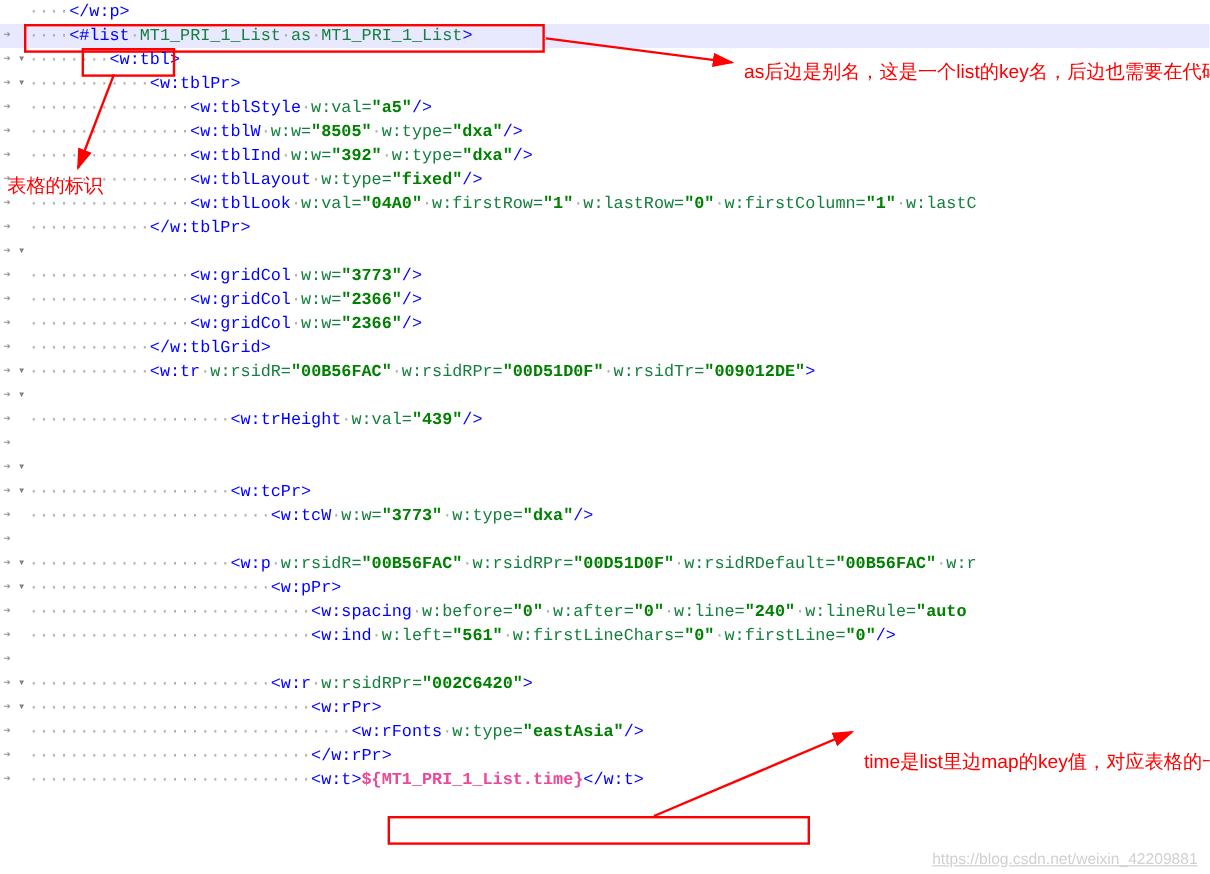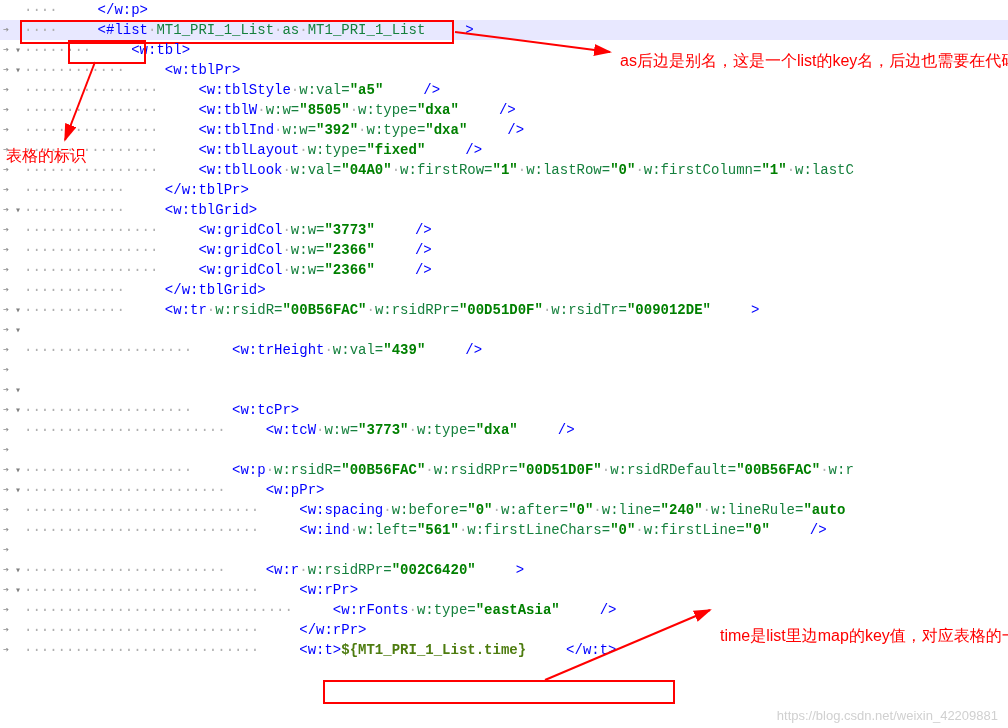--- a/index.html
+++ b/index.html
@@ -44,7 +44,7 @@
     color: #b0b0b0;
     letter-spacing: 0px;
   }
-  .tag { color: #0000FF; margin-left: 40px; }
+  .tag { color: #0000FF; }
   .attr { color: #15803d; }
   .val { color: #008000; font-weight: bold; }
   .txt { color: #4d7c0f; font-weight: bold; }

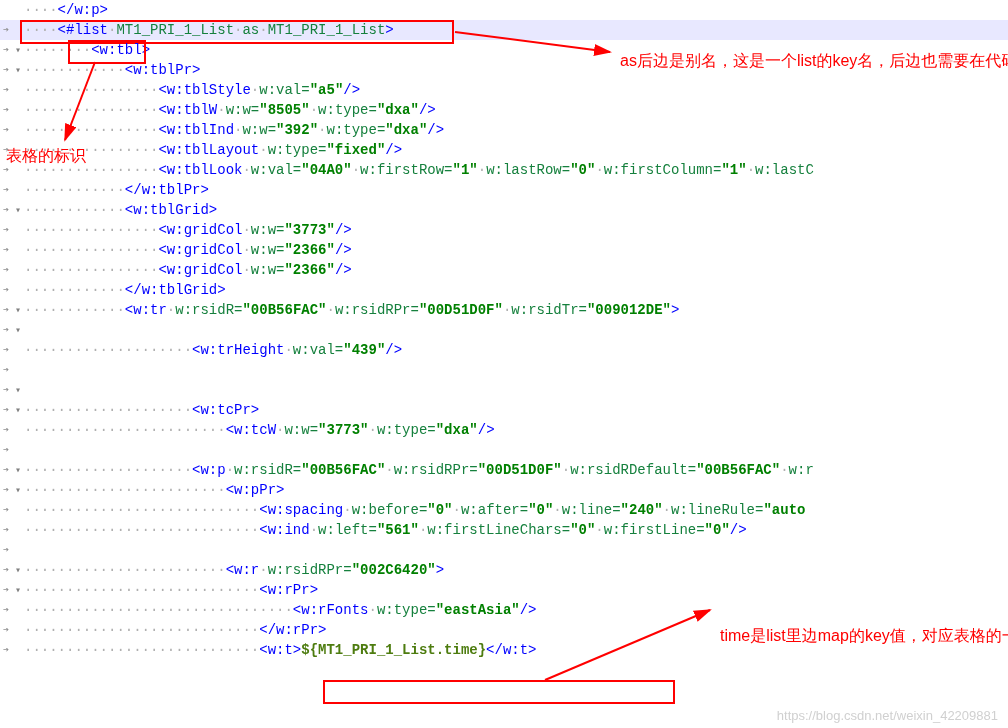--- a/index.html
+++ b/index.html
@@ -146,7 +146,6 @@
 <div class="line">
   <span class="gutter">➔</span>
   <span class="collapse">▾</span>
-  <span class="code"><span class="dots">············</span><span class="tag">&lt;w:tblGrid&gt;</span></span>
 </div>
 
 <div class="line">

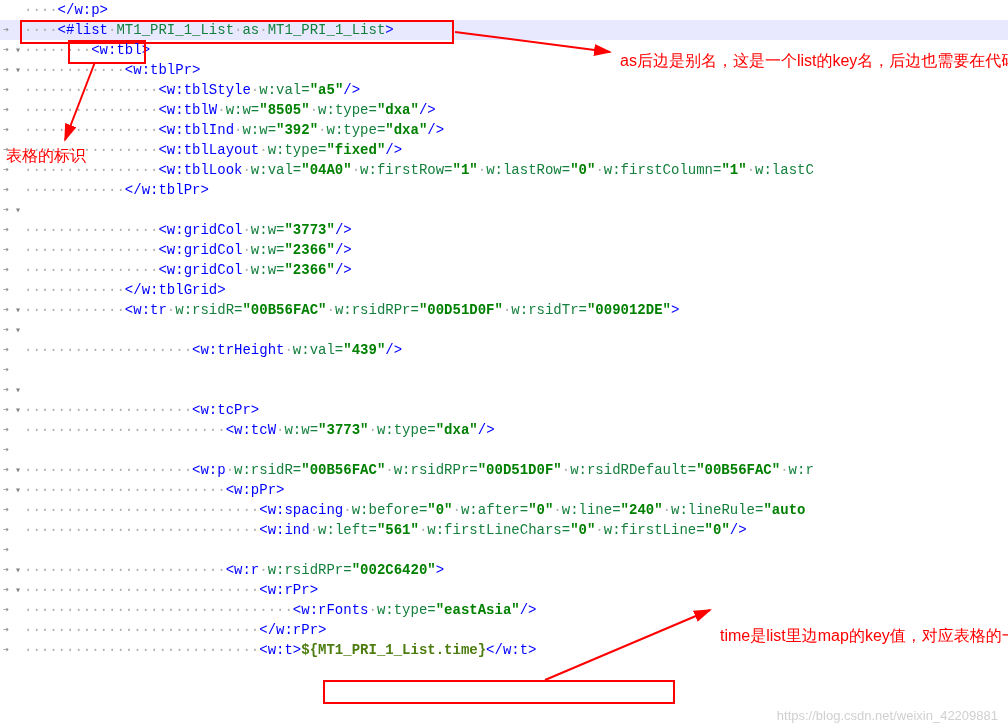--- a/index.html
+++ b/index.html
@@ -47,7 +47,7 @@
   .tag { color: #0000FF; }
   .attr { color: #15803d; }
   .val { color: #008000; font-weight: bold; }
-  .txt { color: #4d7c0f; font-weight: bold; }
+  .txt { color: #ec4899; font-weight: bold; }
 
   .hl1 {
     background: #e8e8ff;

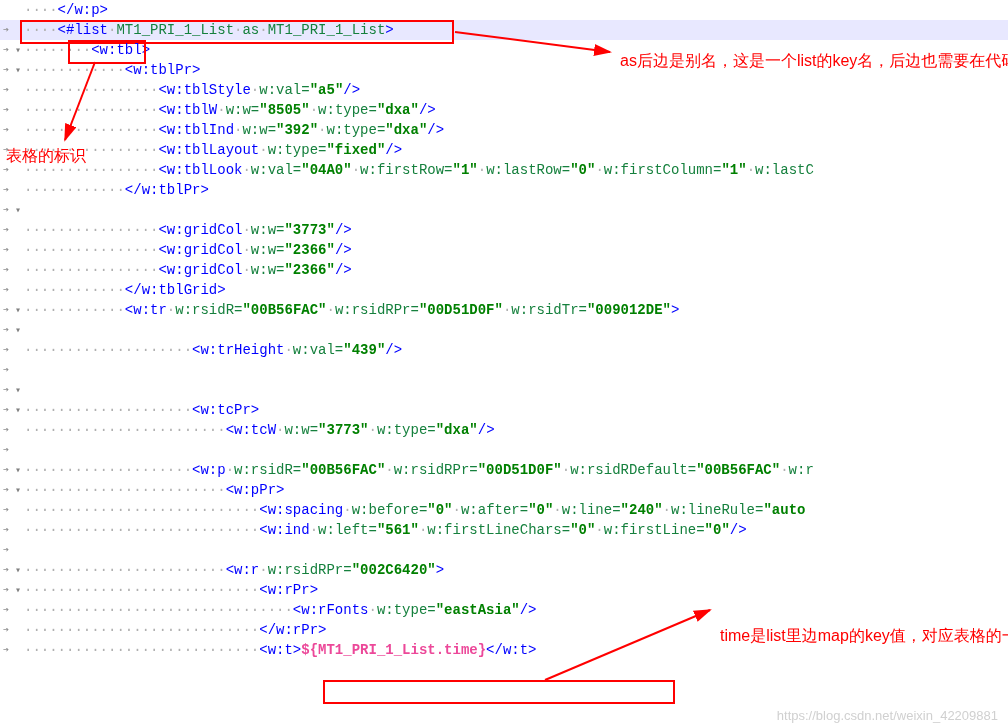--- a/index.html
+++ b/index.html
@@ -76,6 +76,7 @@
     color: #d0d0d0;
     font-family: sans-serif;
     font-size: 13px;
+    text-decoration: underline;
   }
 </style>
 </head>

